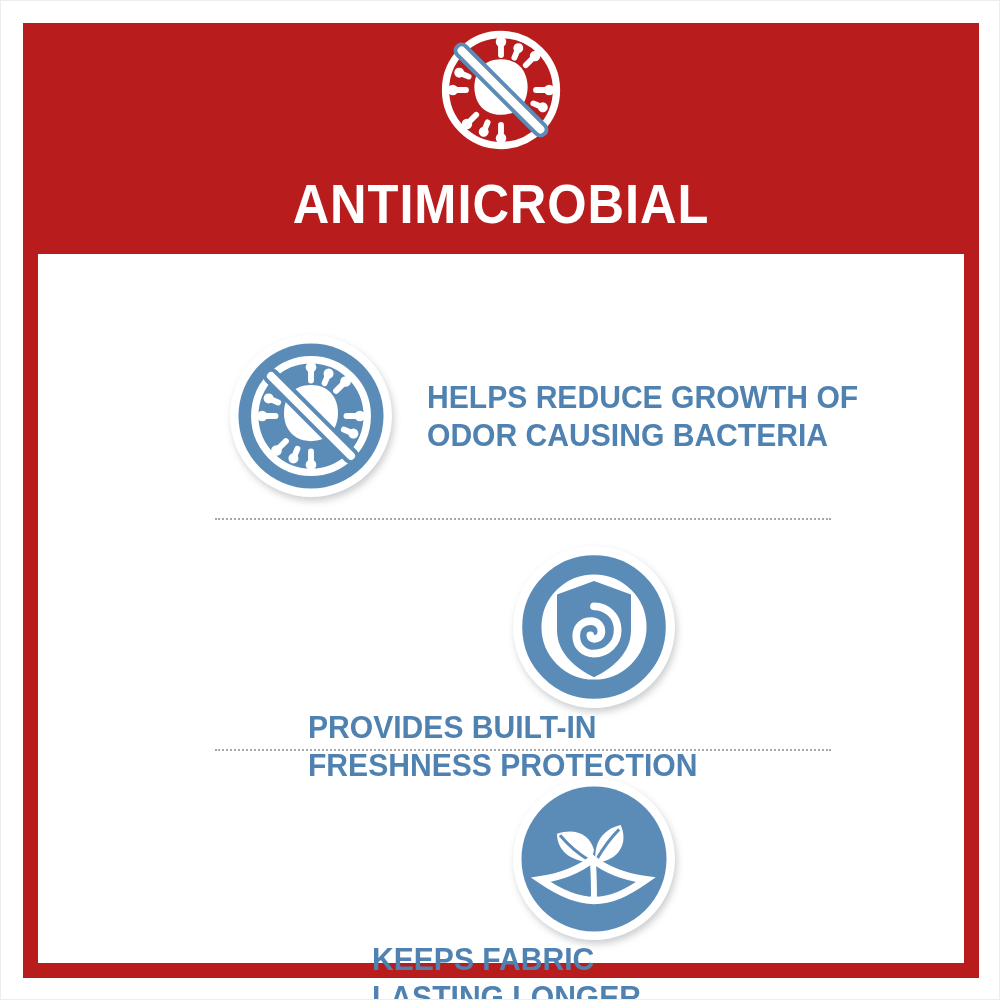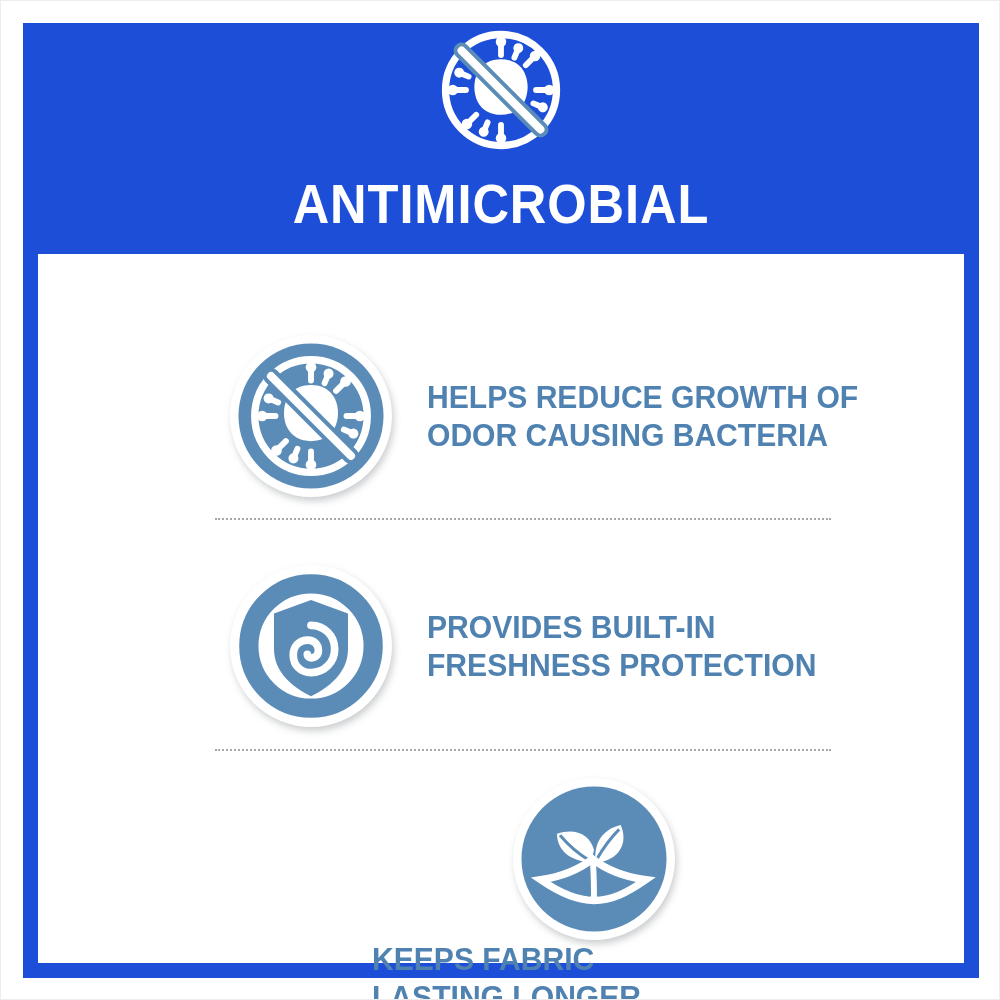--- a/index.html
+++ b/index.html
@@ -29,7 +29,7 @@
     top: 22px;
     width: 956px;
     height: 955px;
-    background: #1d4ed8;
+    background: #b91c1c;
     box-sizing: border-box;
   }
 

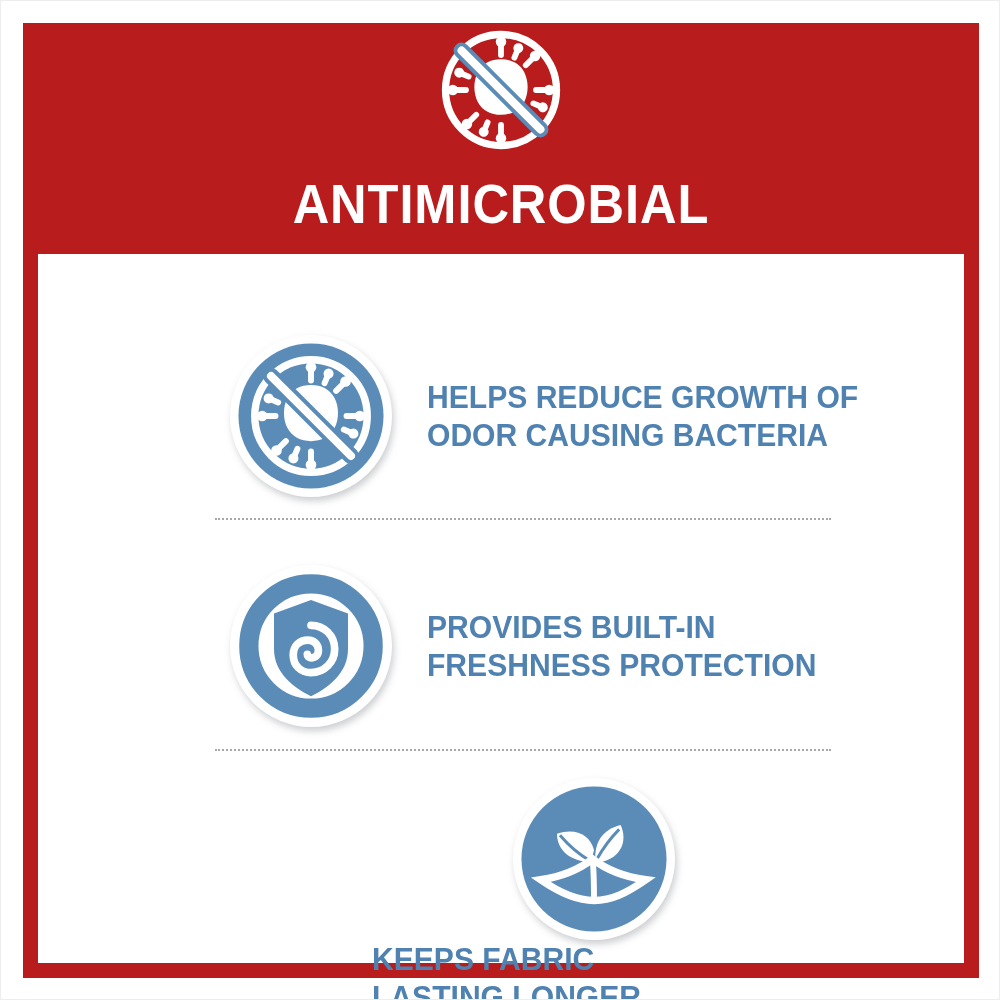--- a/index.html
+++ b/index.html
@@ -99,7 +99,7 @@
     align-items: center;
   }
   .row-1 { top: 62px; }
-  .row-2 { top: 292px; }
+  .row-2 { top: 292px; flex-direction: column; }
   .row-3 { top: 524px; flex-direction: column; }
 
   .badge-wrap {

